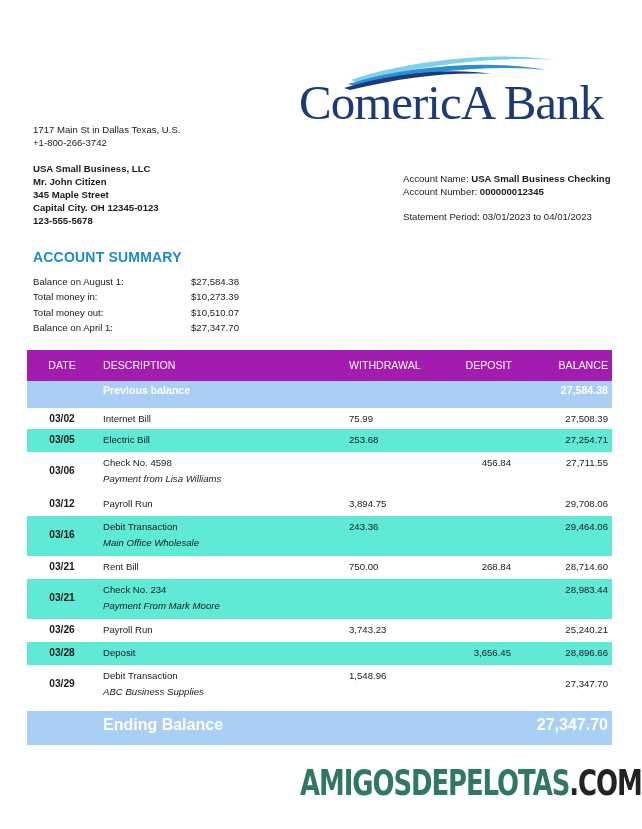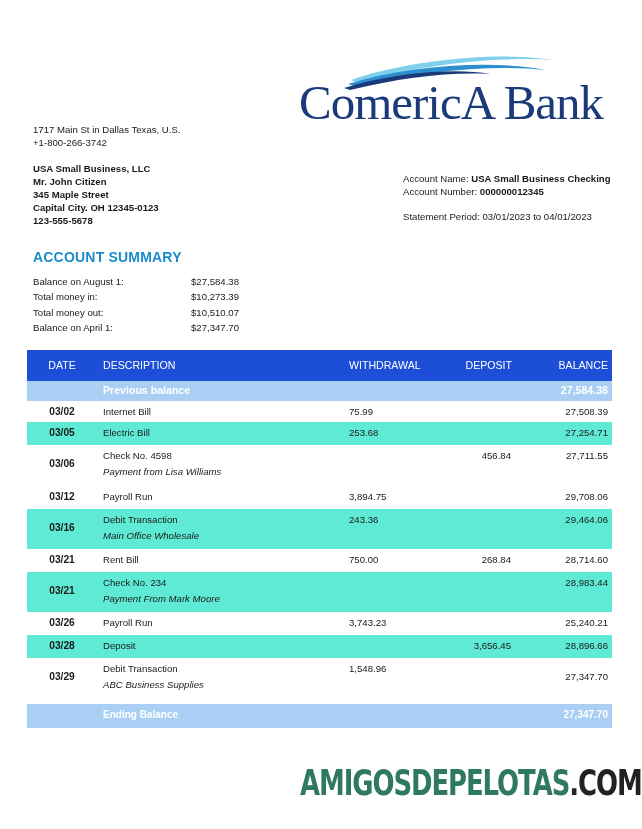--- a/index.html
+++ b/index.html
@@ -22,7 +22,7 @@
   .summary .val { width: 48px; text-align: right; }
 
   .table { left: 27px; top: 350px; width: 585px; }
-  .thead { height: 31px; background: #1d4ed8; color: #ffffff; display: flex; align-items: center; font-size: 10.6px; }
+  .thead { height: 31px; background: #a21caf; color: #ffffff; display: flex; align-items: center; font-size: 10.6px; }
   .c-date { position: absolute; left: 0; width: 70px; text-align: center; }
   .c-desc { position: absolute; left: 76px; }
   .c-wd { position: absolute; left: 322px; }

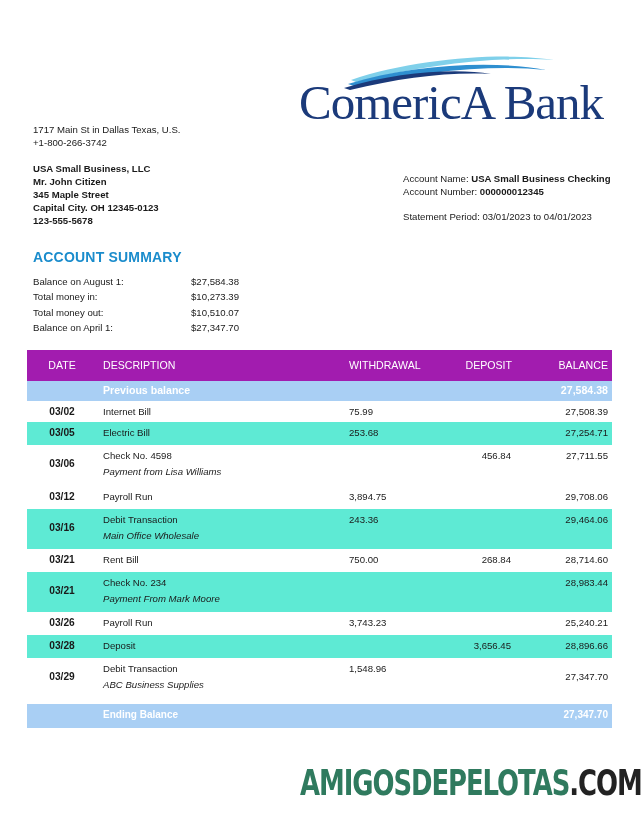--- a/index.html
+++ b/index.html
@@ -32,7 +32,7 @@
   .thead .c-bal { width: 91px; }
   .hrow { position: relative; height: 31px; width: 100%; }
   .hrow > span { top: 9px; }
-  .prev { position: relative; height: 20px; background: #a9cff4; color: #ffffff; font-weight: bold; font-size: 10.6px; }
+  .prev { position: relative; height: 27px; background: #a9cff4; color: #ffffff; font-weight: bold; font-size: 10.6px; }
   .prev > span { top: 3px; }
   .tr { position: relative; font-size: 9.6px; }
   .tr.alt { background: #5eead4; }

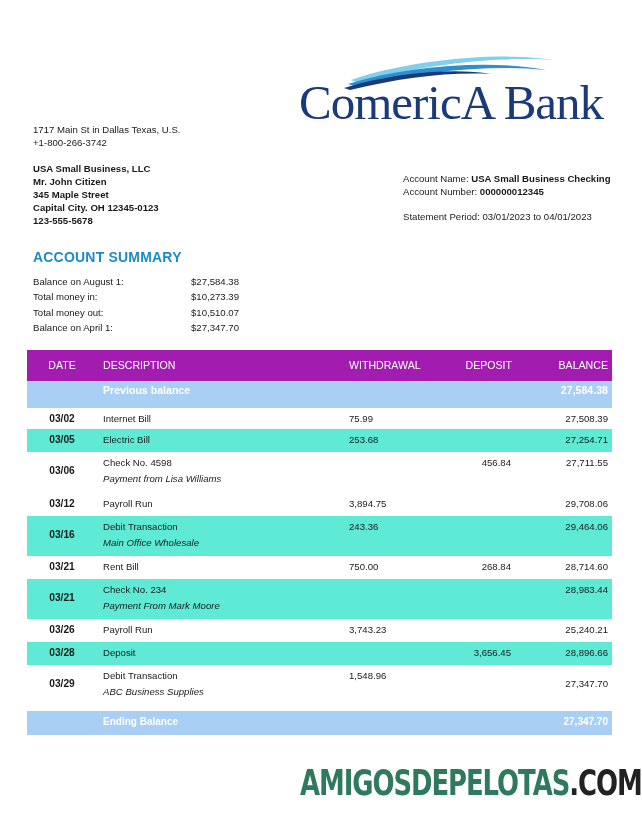--- a/index.html
+++ b/index.html
@@ -41,7 +41,7 @@
   .tr.tall > .c-date { top: 13px; }
   .sub { display: block; font-style: italic; margin-top: 5px; }
   .gap { height: 5px; }
-  .end { position: relative; height: 24px; background: #a9cff4; color: #ffffff; font-weight: bold; font-size: 10px; }
+  .end { position: relative; height: 34px; background: #a9cff4; color: #ffffff; font-weight: bold; font-size: 16px; }
   .end > span { top: 5px; }
 
   .watermark { left: 300px; top: 762px; font-family: "DejaVu Sans", sans-serif; font-weight: bold;

